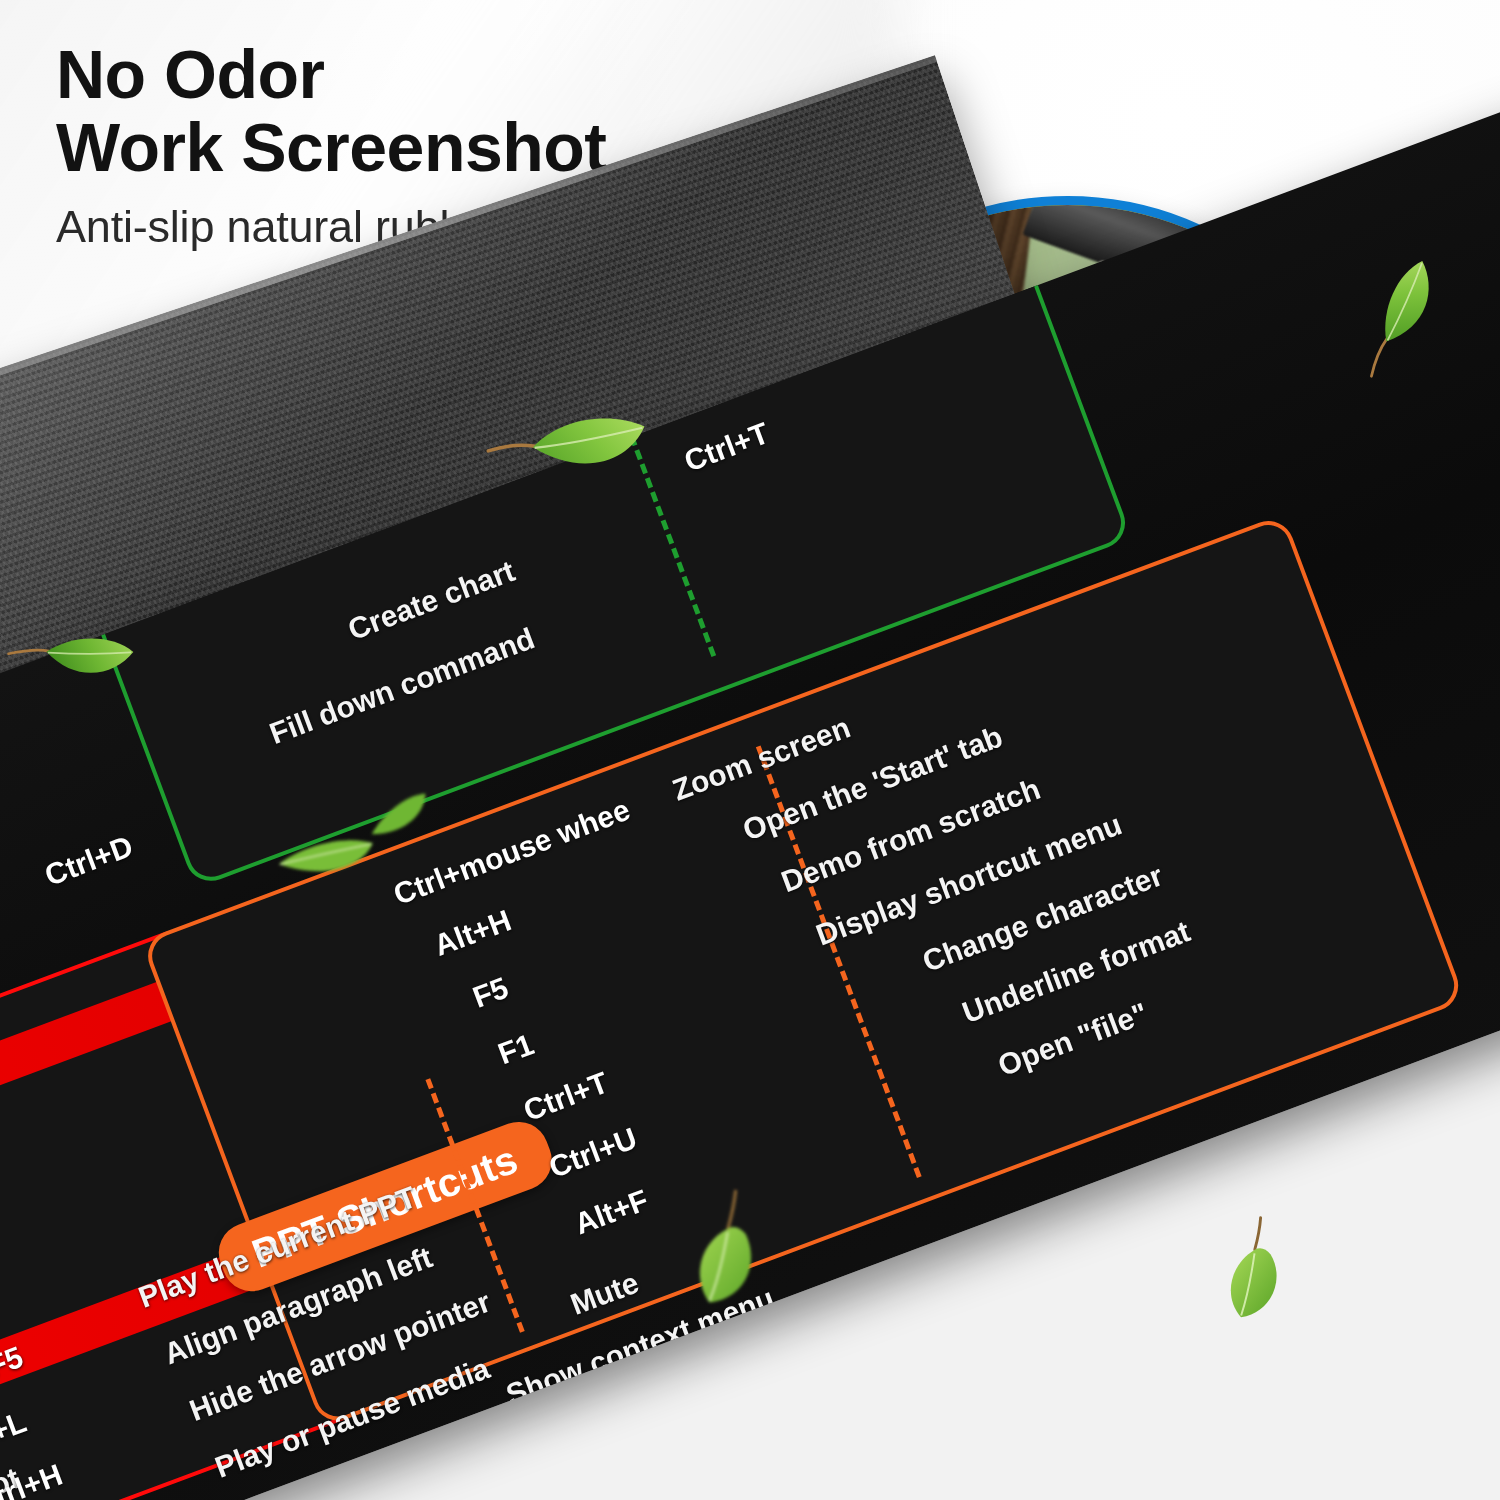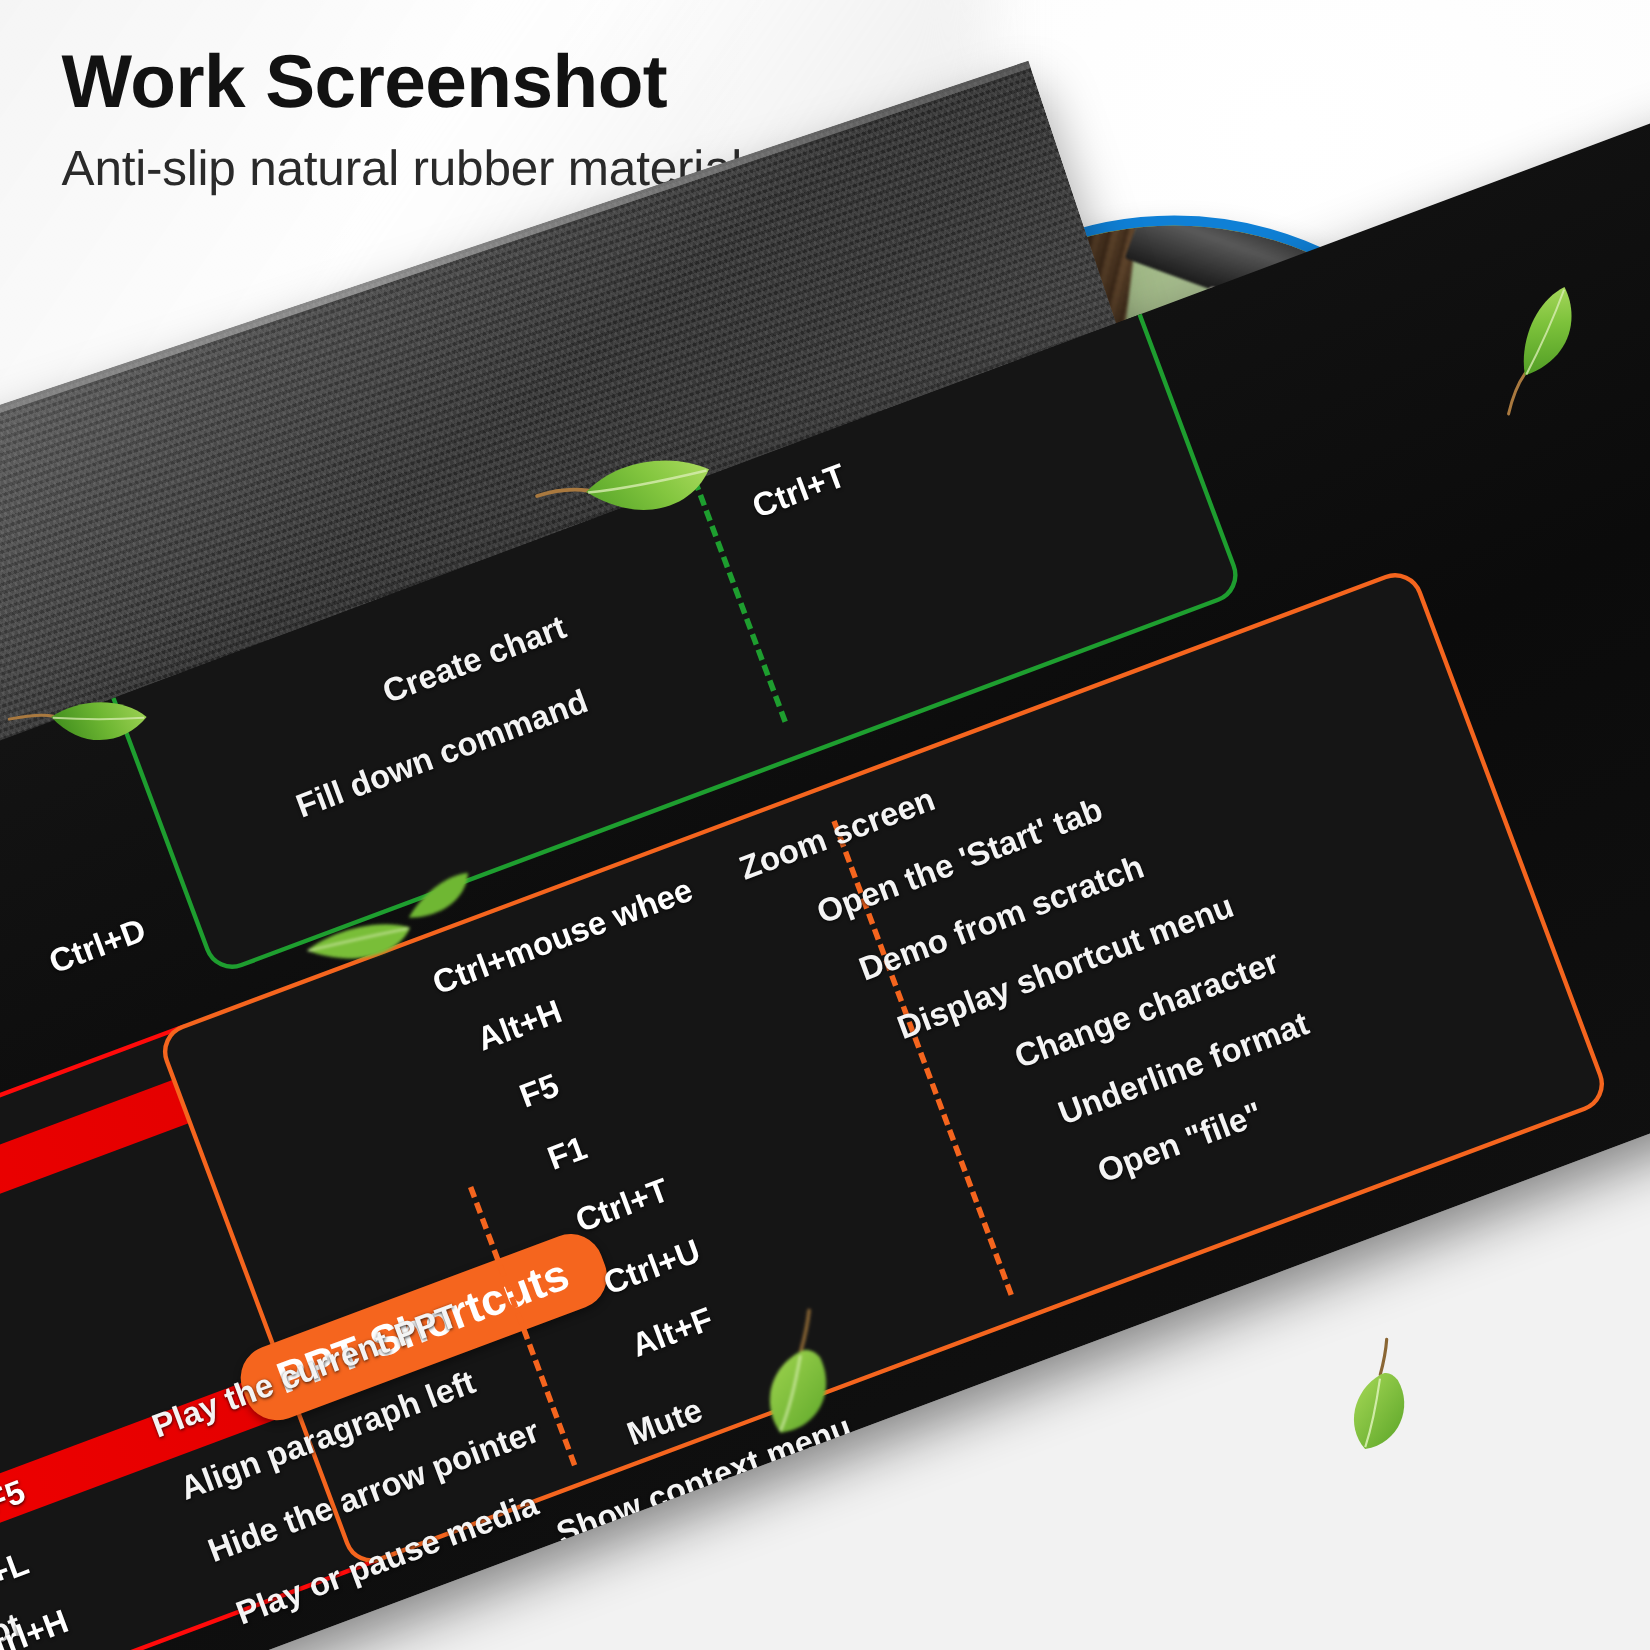--- a/index.html
+++ b/index.html
@@ -235,6 +235,7 @@
   <div class="bg-sheen"></div>
 
   <div class="headline">
+    <div class="hl-line">No Odor</div>
     <div class="hl-line">Work Screenshot</div>
     <div class="subhead">Anti-slip natural rubber material</div>
   </div>

